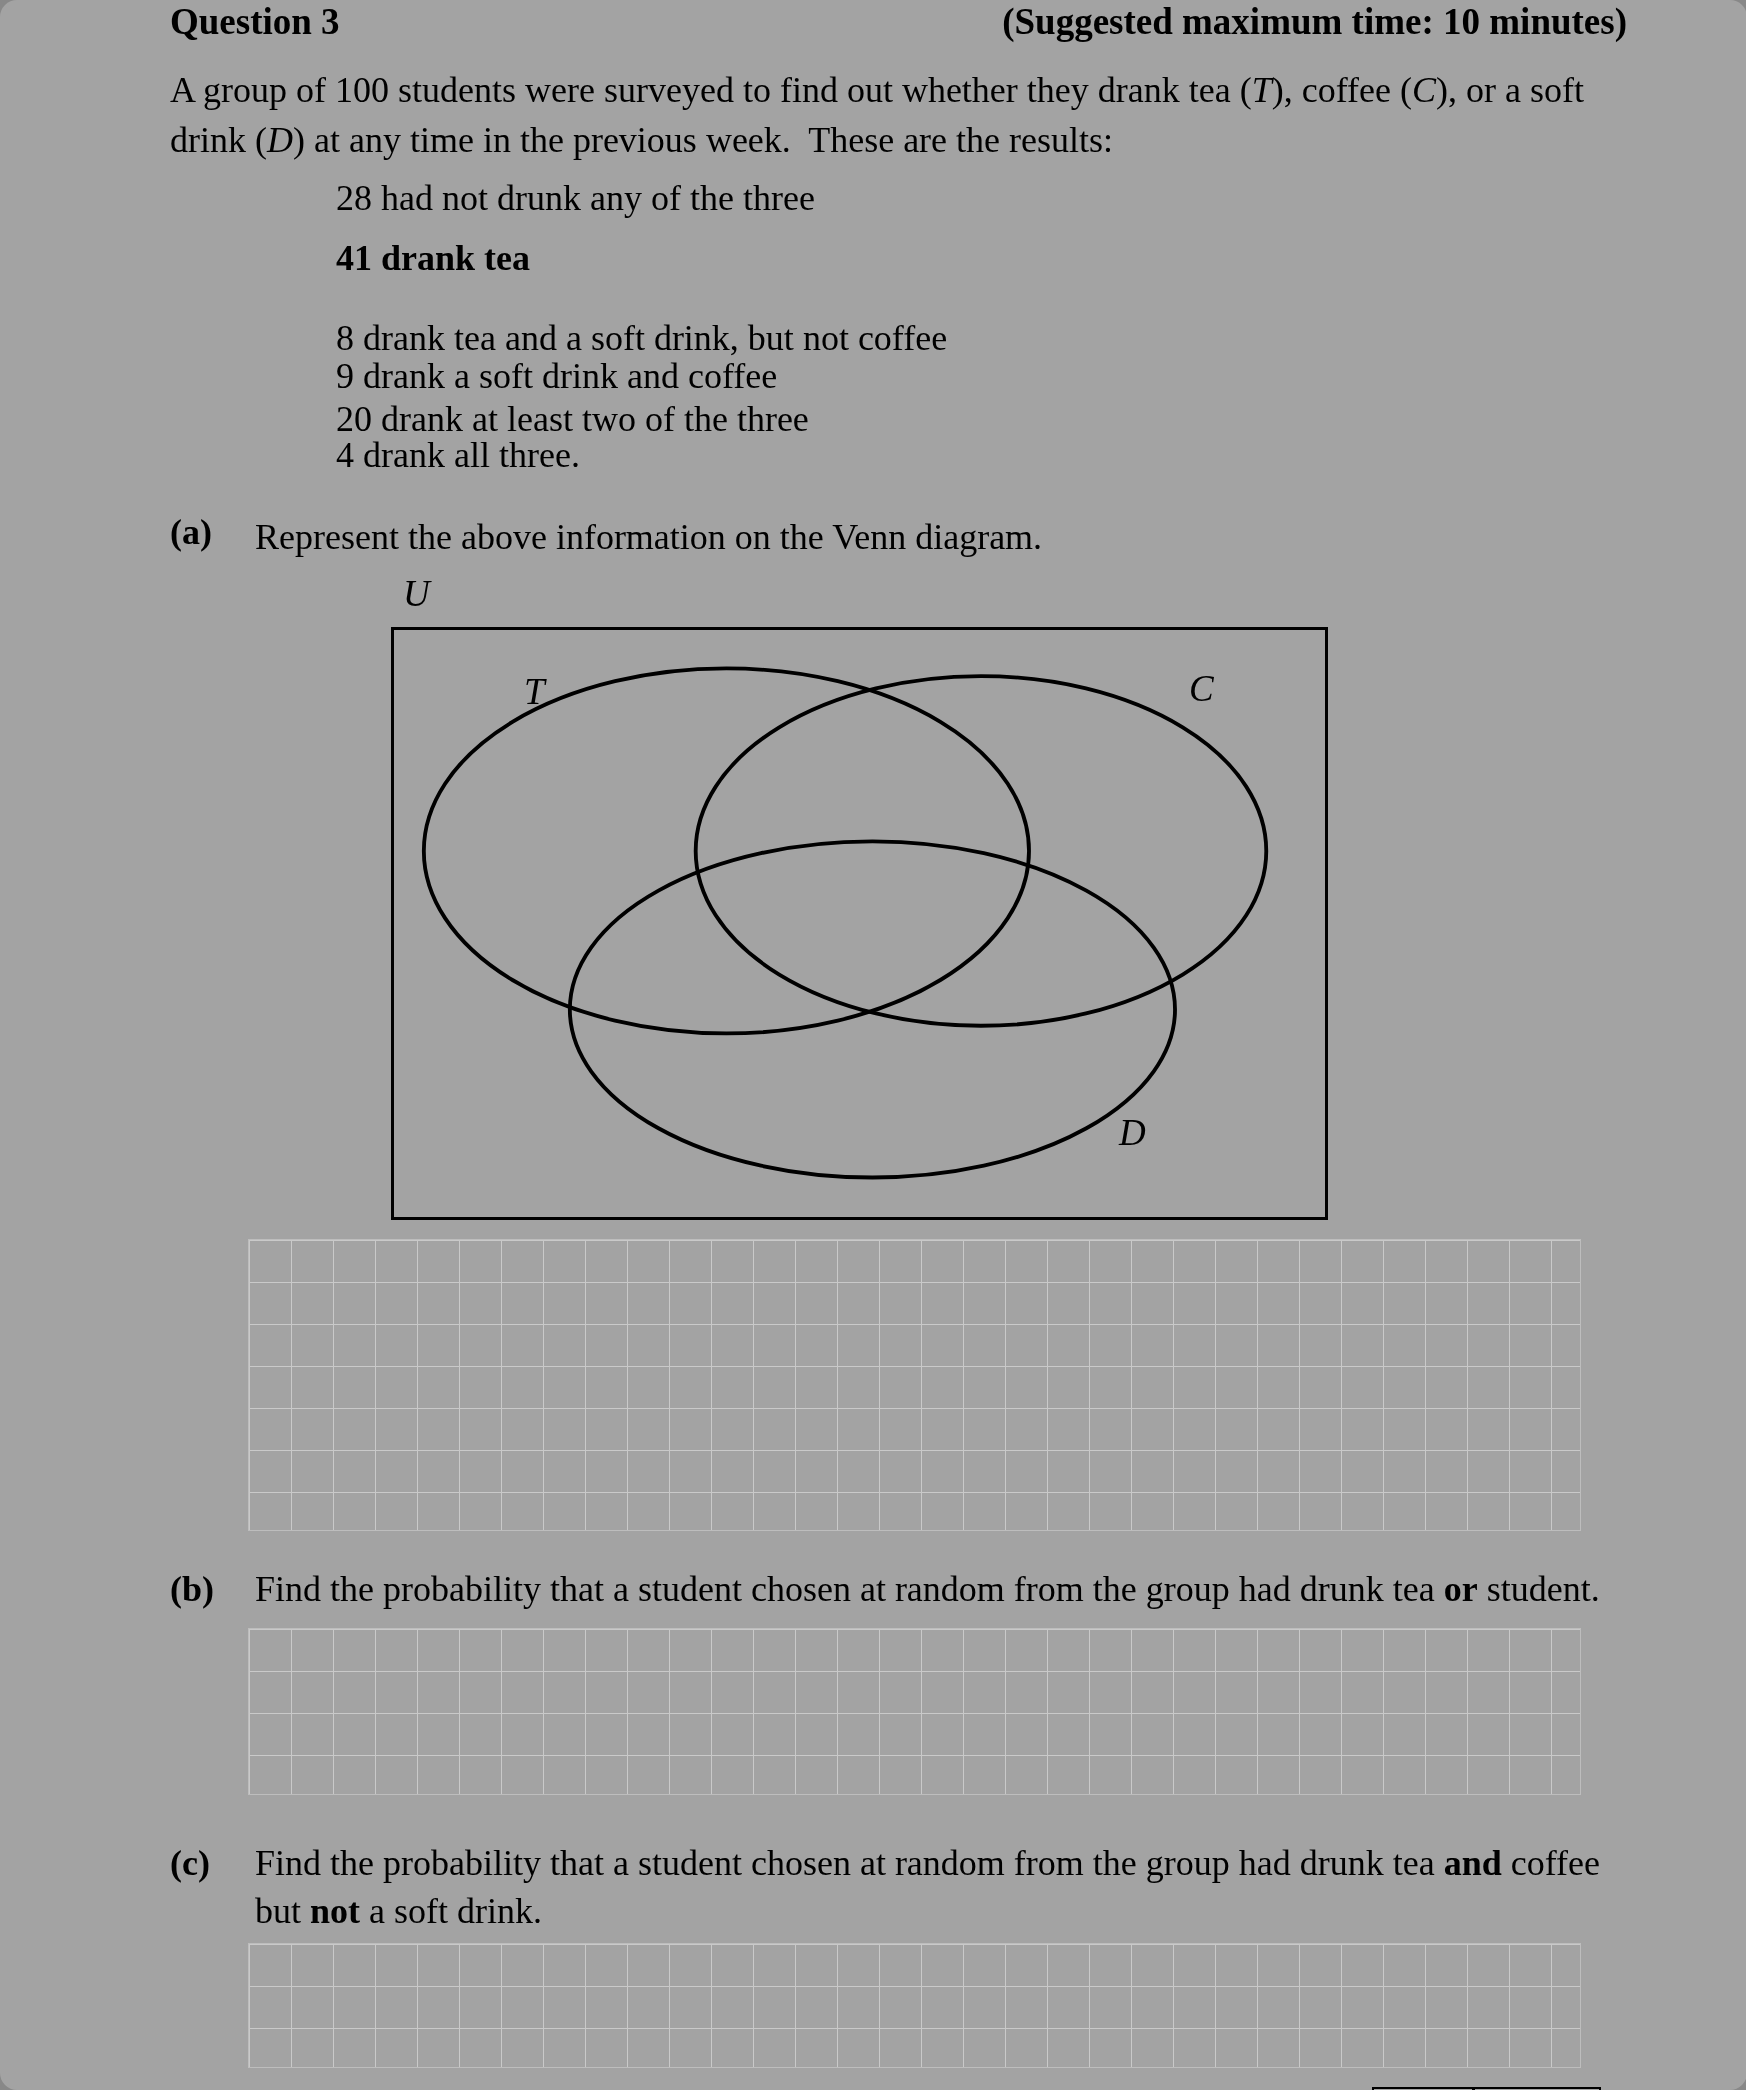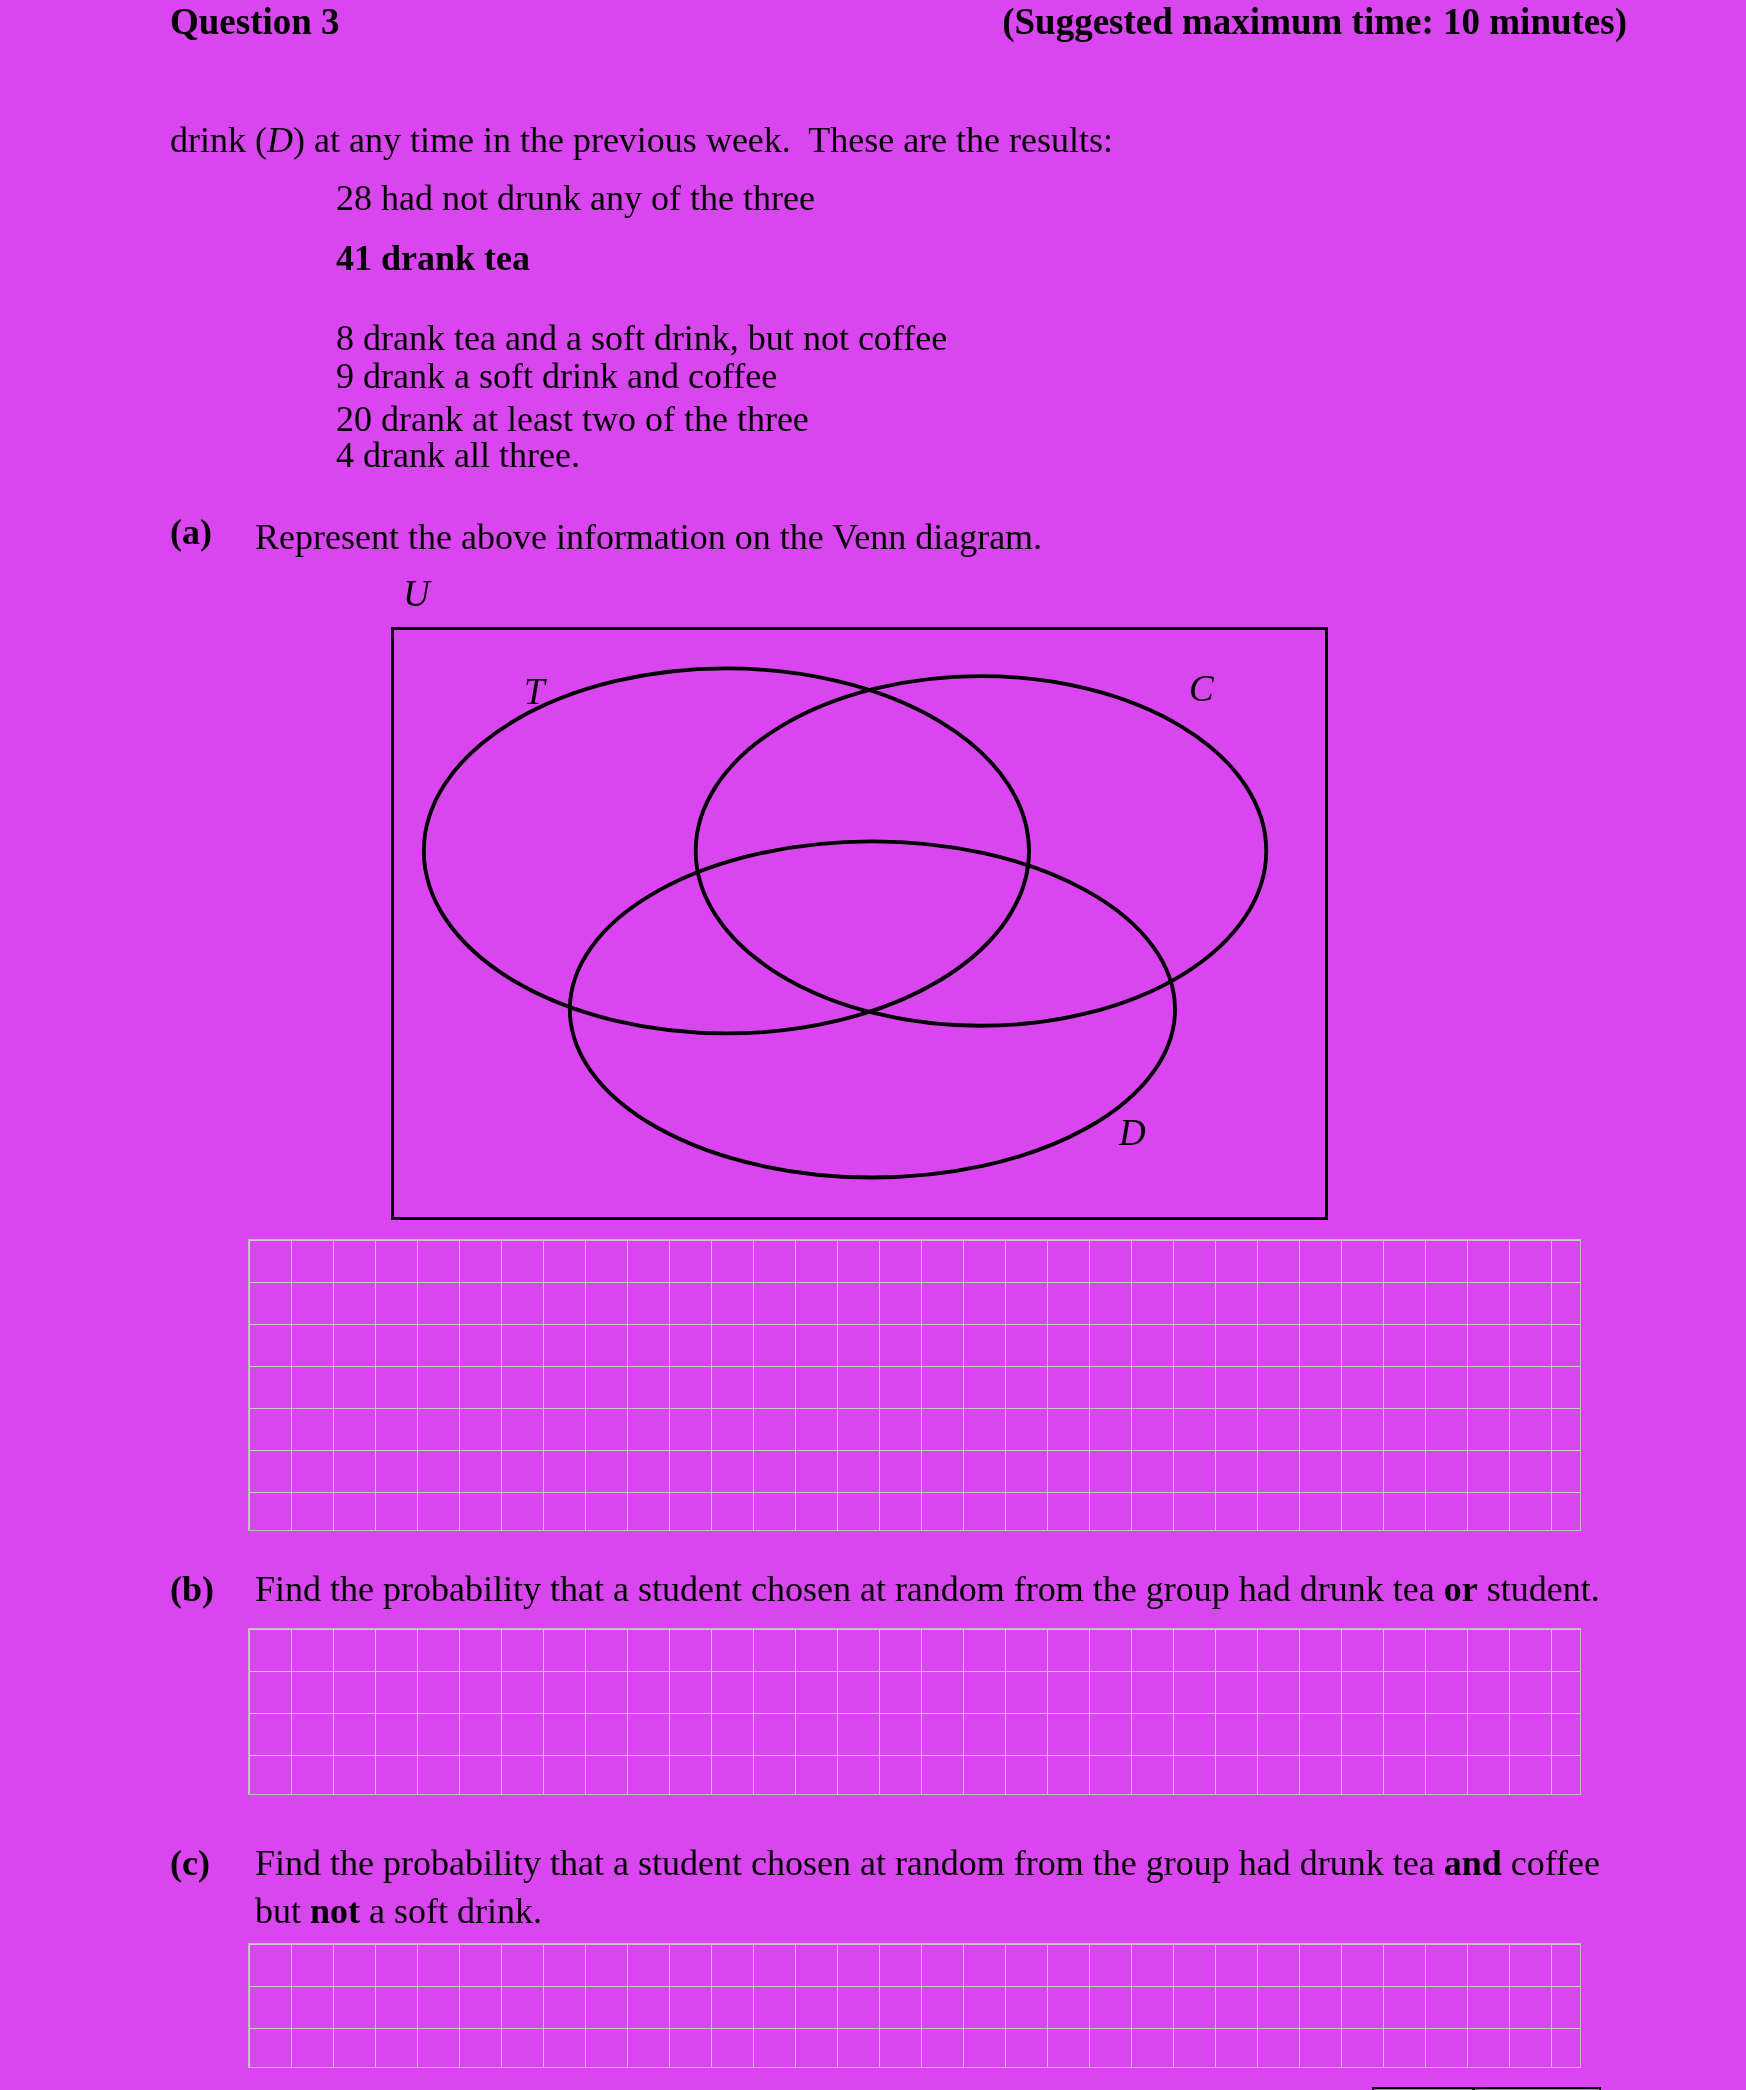--- a/index.html
+++ b/index.html
@@ -8,10 +8,11 @@
     position:relative;
     width:1747px; height:2090px;
     margin:0 auto;
-    background:#d946ef;
+    background:#a3a3a3;
     overflow:hidden;
     font-family:"Liberation Serif", serif;
     color:#000;
+    border-radius:17px;
   }
   .line {
     position:absolute;

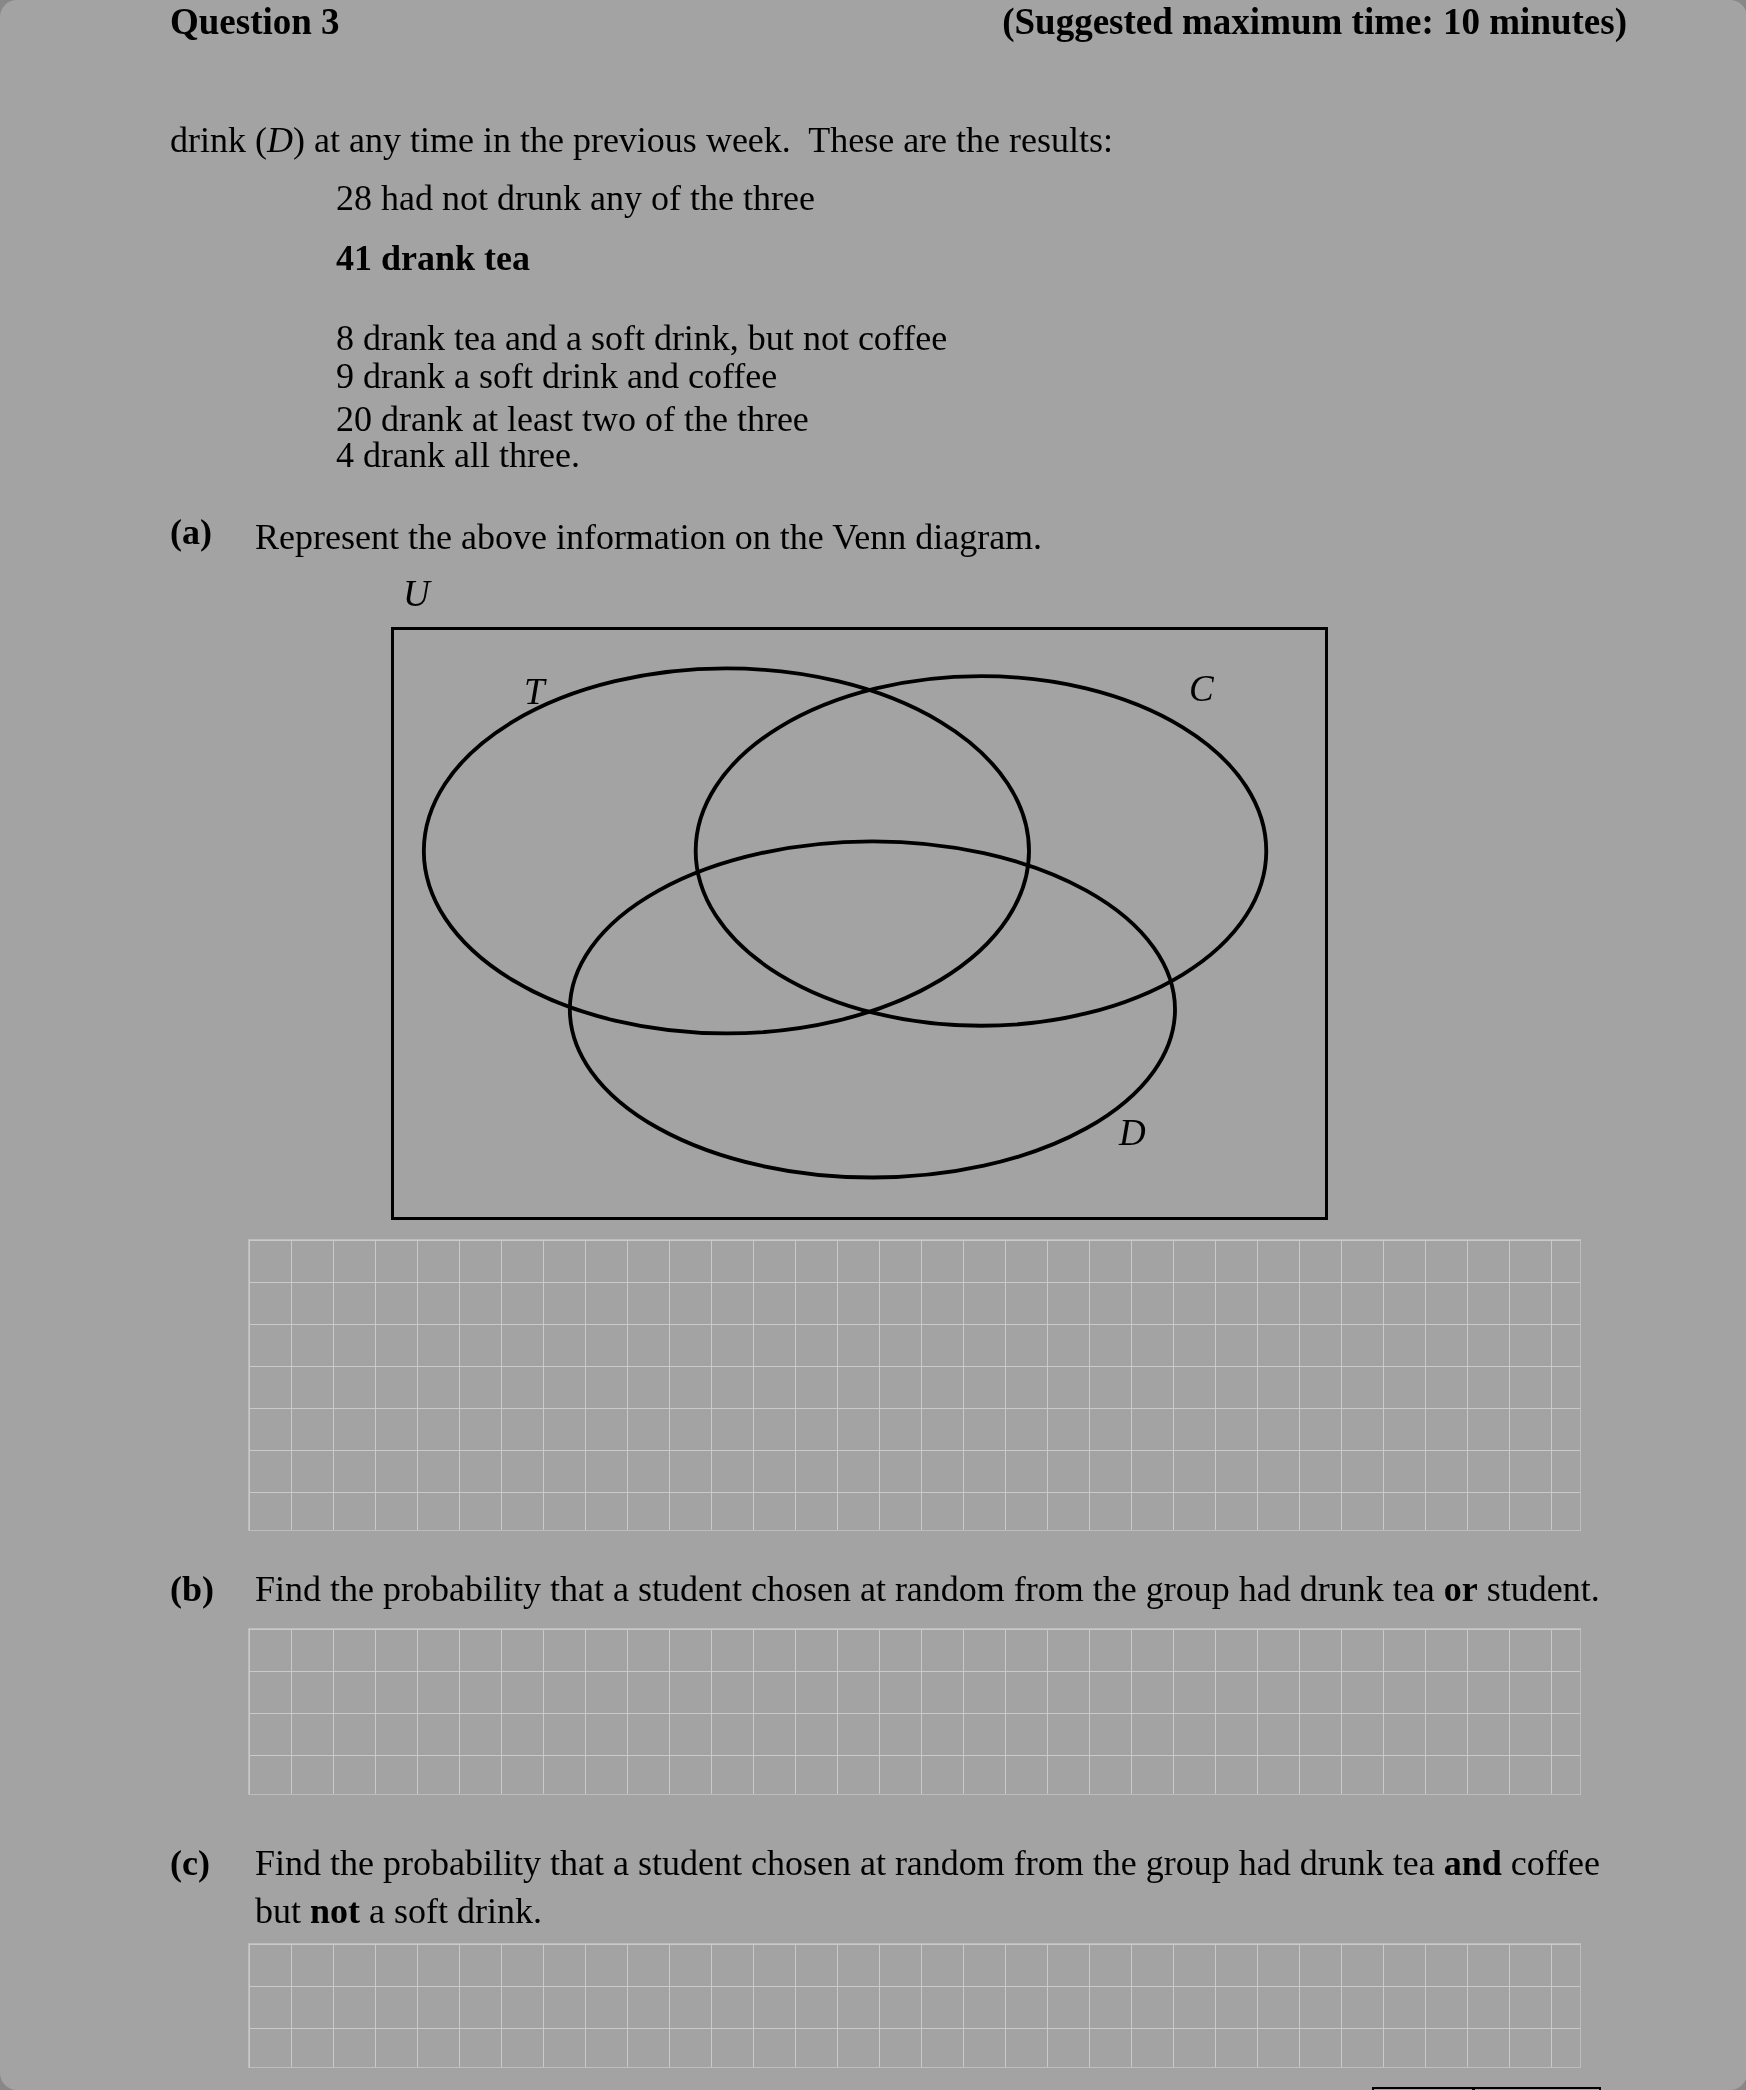--- a/index.html
+++ b/index.html
@@ -72,6 +72,7 @@
   <div class="line hdr" style="left:170px; top:2.9px;">Question 3</div>
   <div class="line hdr" style="right:120px; top:2.9px;text-align:right;">(Suggested maximum time: 10 minutes)</div>
 
+  <div class="line" style="left:170px; top:72px;"><span>A group of 100 students were surveyed to find out whether they drank tea (</span><span class="it">T</span><span>), coffee (</span><span class="it">C</span><span>), or a soft</span></div>
   <div class="line" style="left:170px; top:122px;"><span>drink (</span><span class="it">D</span><span>) at any time in the previous week.  These are the results:</span></div>
 
   <div class="line" style="left:336px; top:180px;">28 had not drunk any of the three</div>

